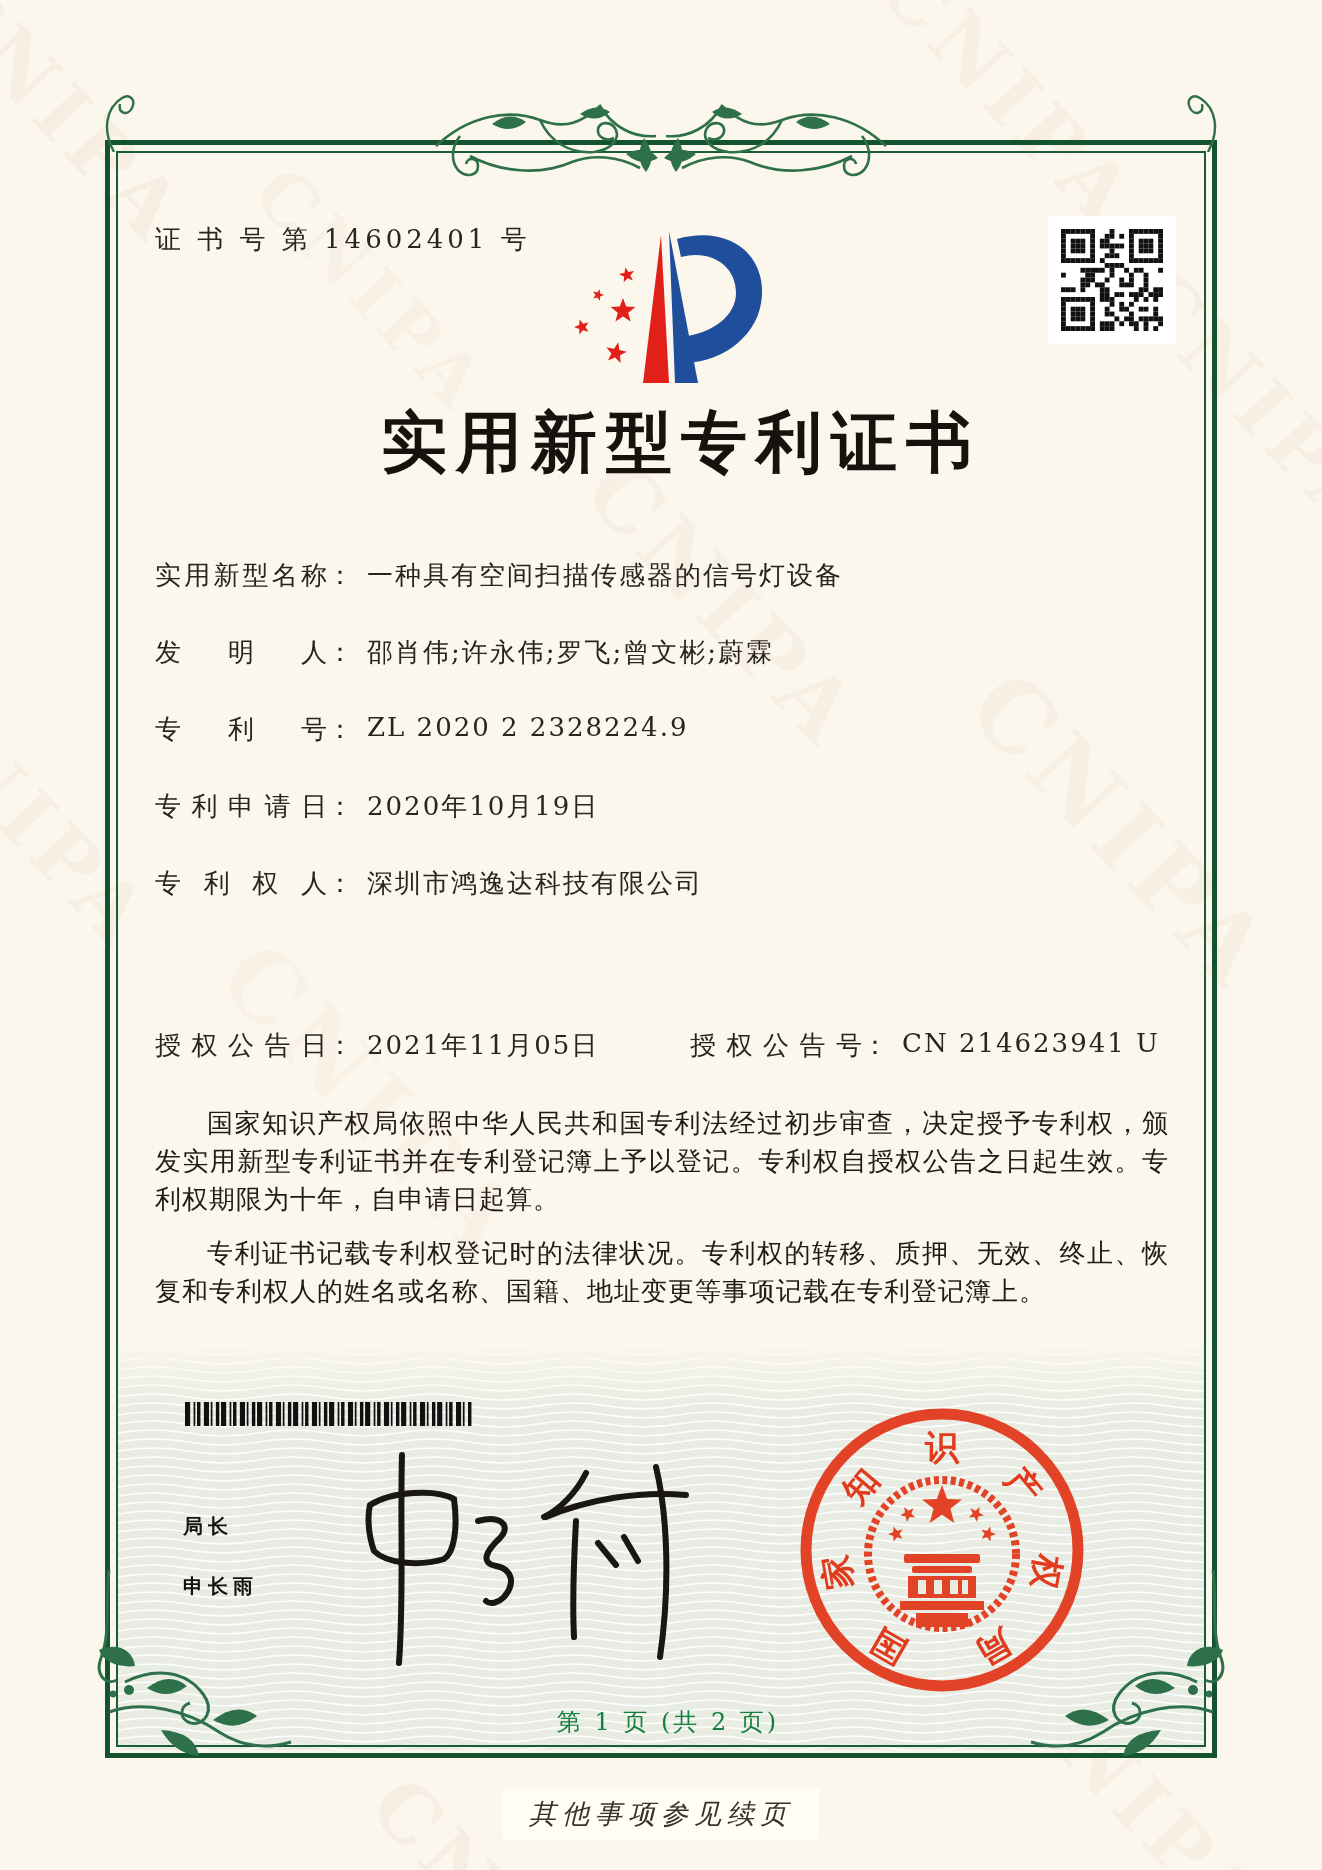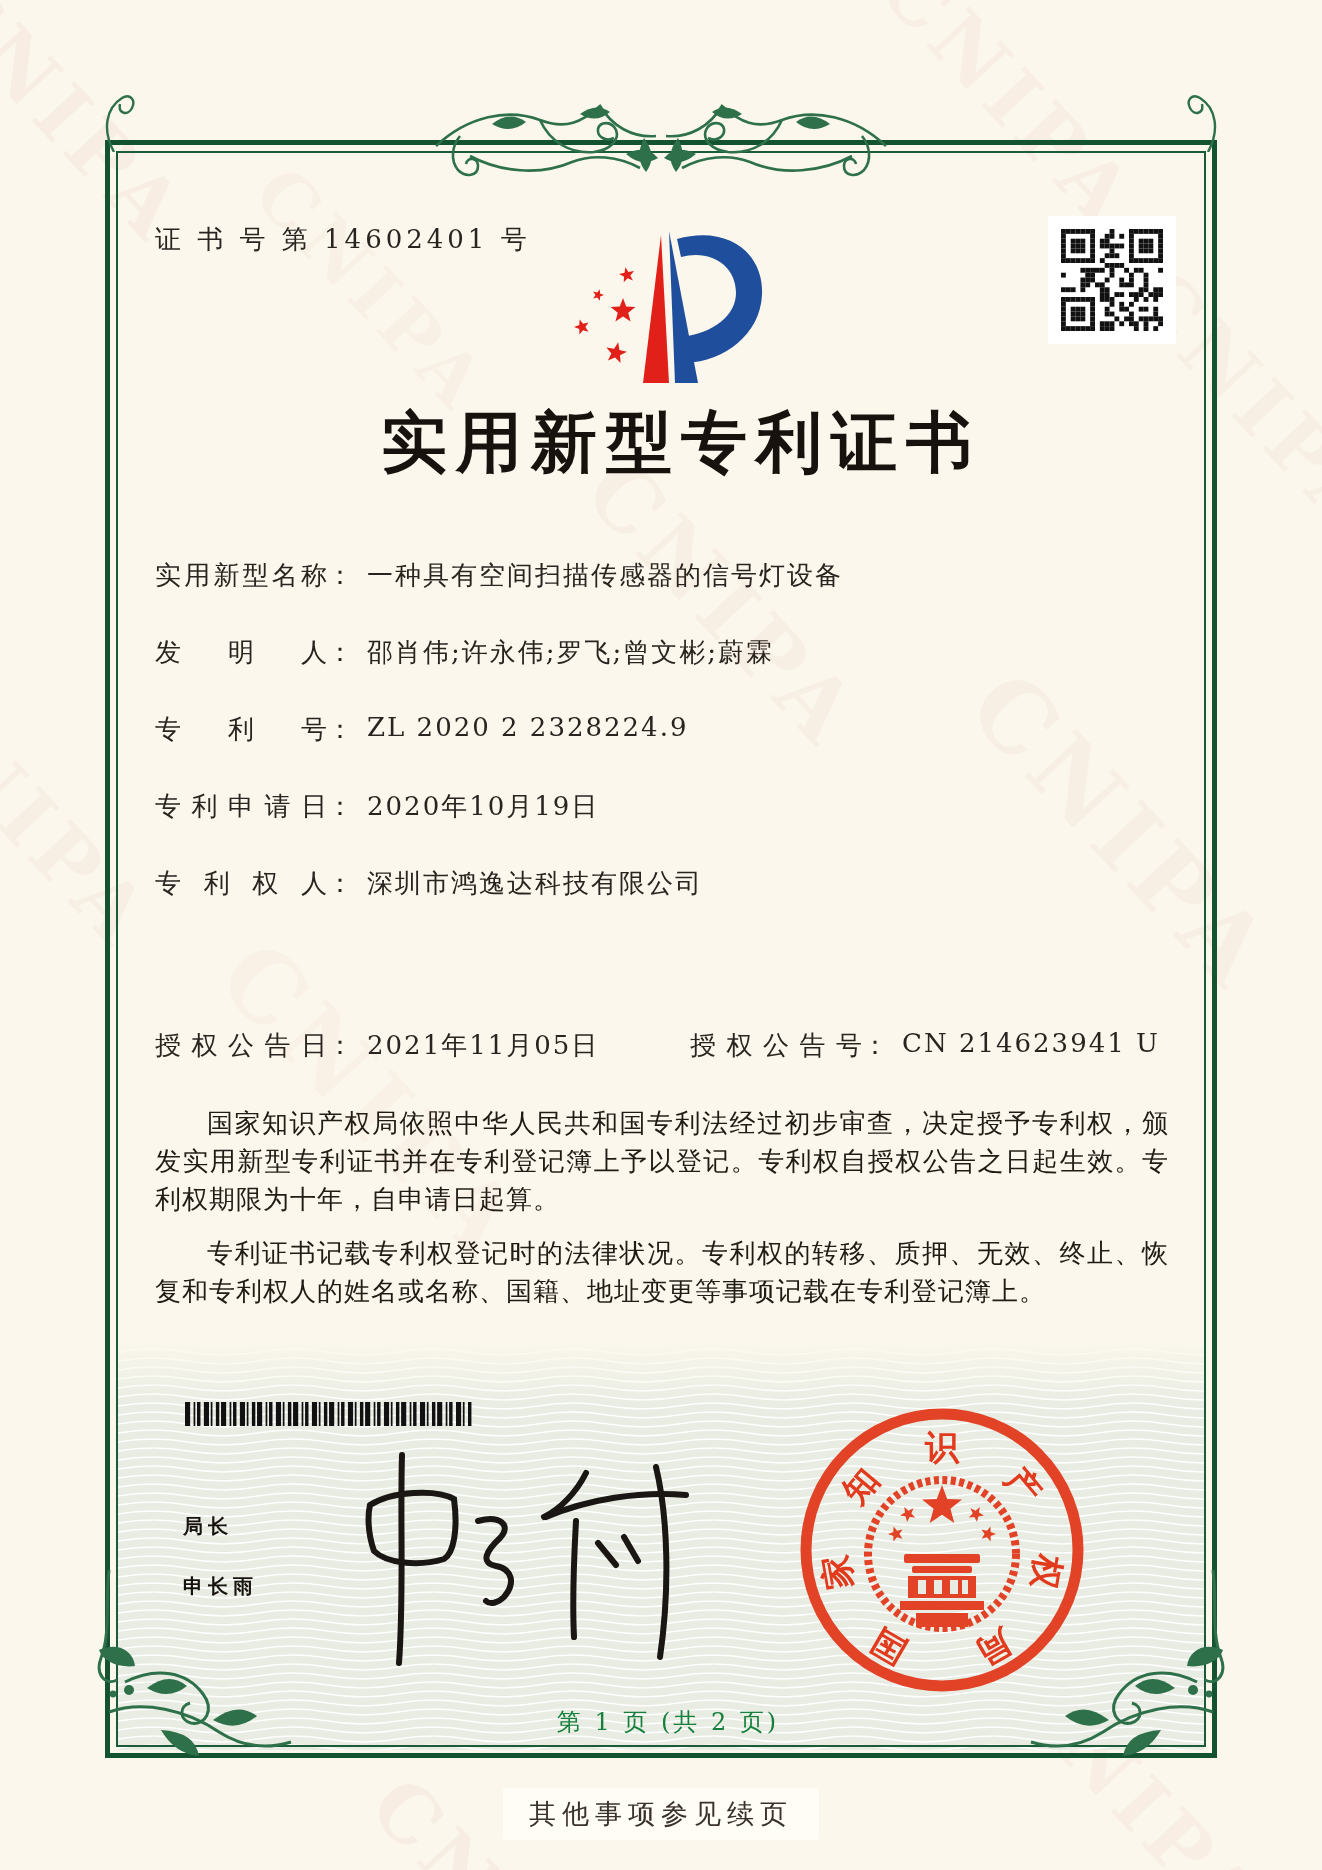--- a/index.html
+++ b/index.html
@@ -42,7 +42,7 @@
       letter-spacing:2px;color:#2b2118;}
   .pagefoot{position:absolute;left:119px;right:105px;top:1706px;z-index:6;text-align:center;
       font-size:24px;letter-spacing:3px;color:#15803d;}
-  .note{position:absolute;left:0;right:0;top:1788px;z-index:6;text-align:center;}
+  .note{position:absolute;left:0;right:0;top:1788px;z-index:6;text-align:center;font-style:italic;}
   .note span{display:inline-block;background:#fffdf6;padding:8px 26px;font-size:27px;
       letter-spacing:6px;color:#39312a;border-radius:3px;}
 </style>

